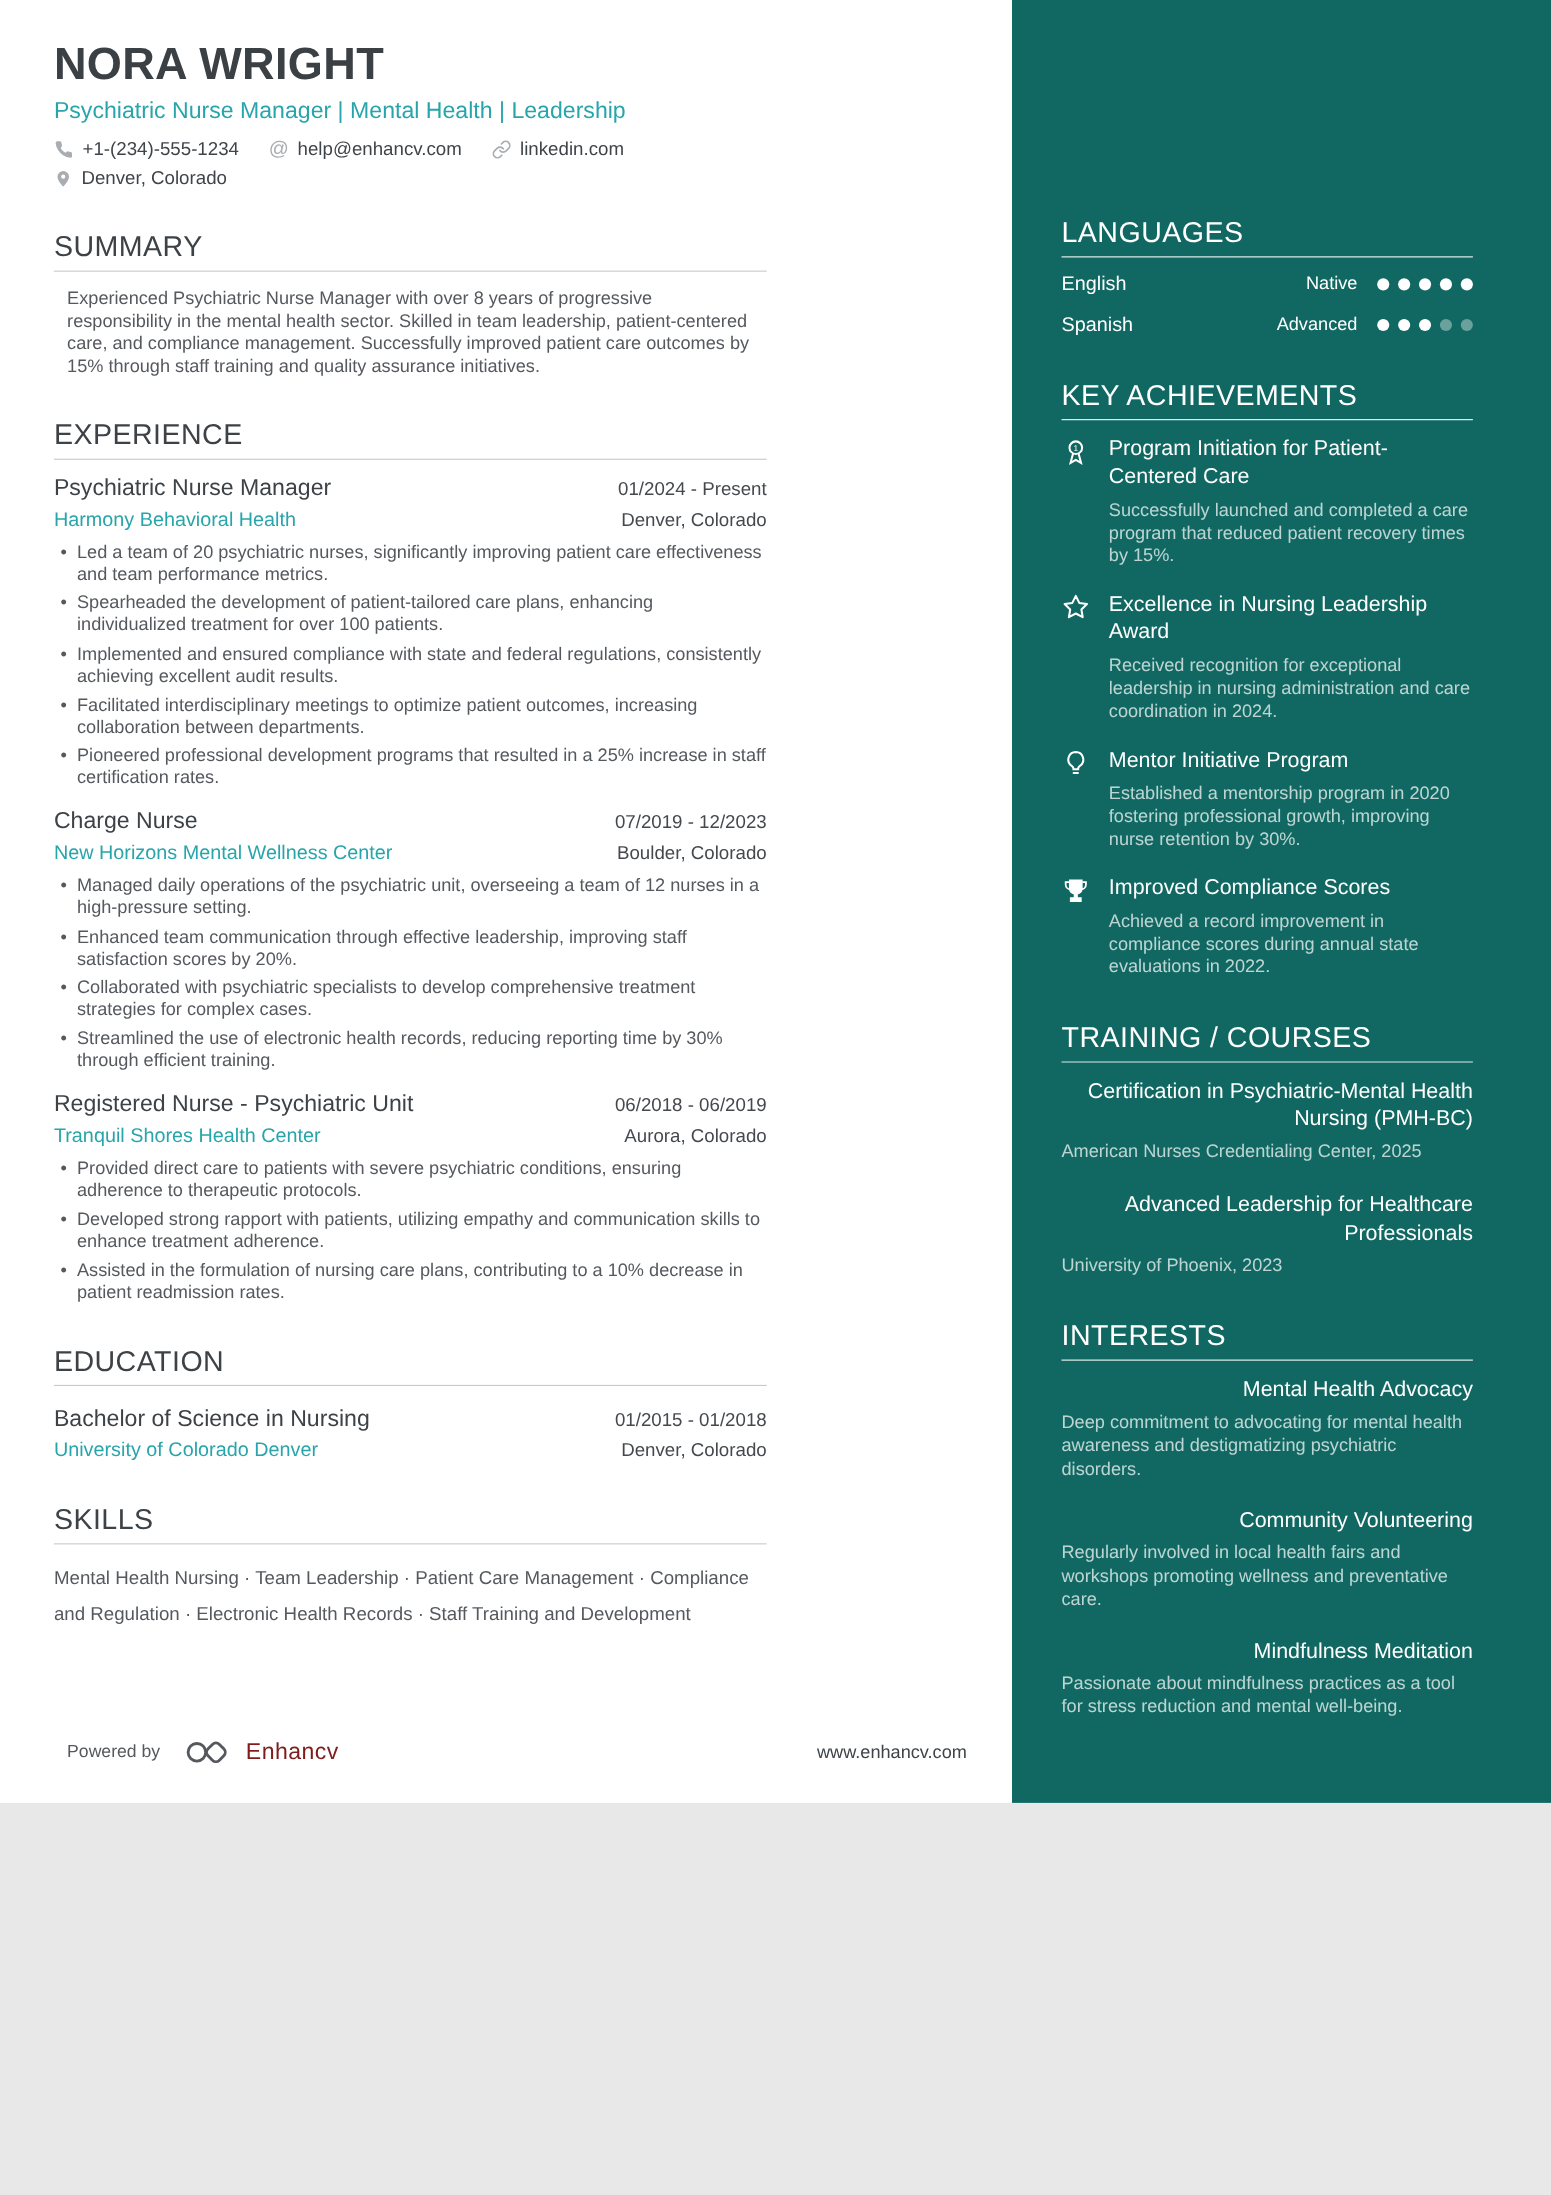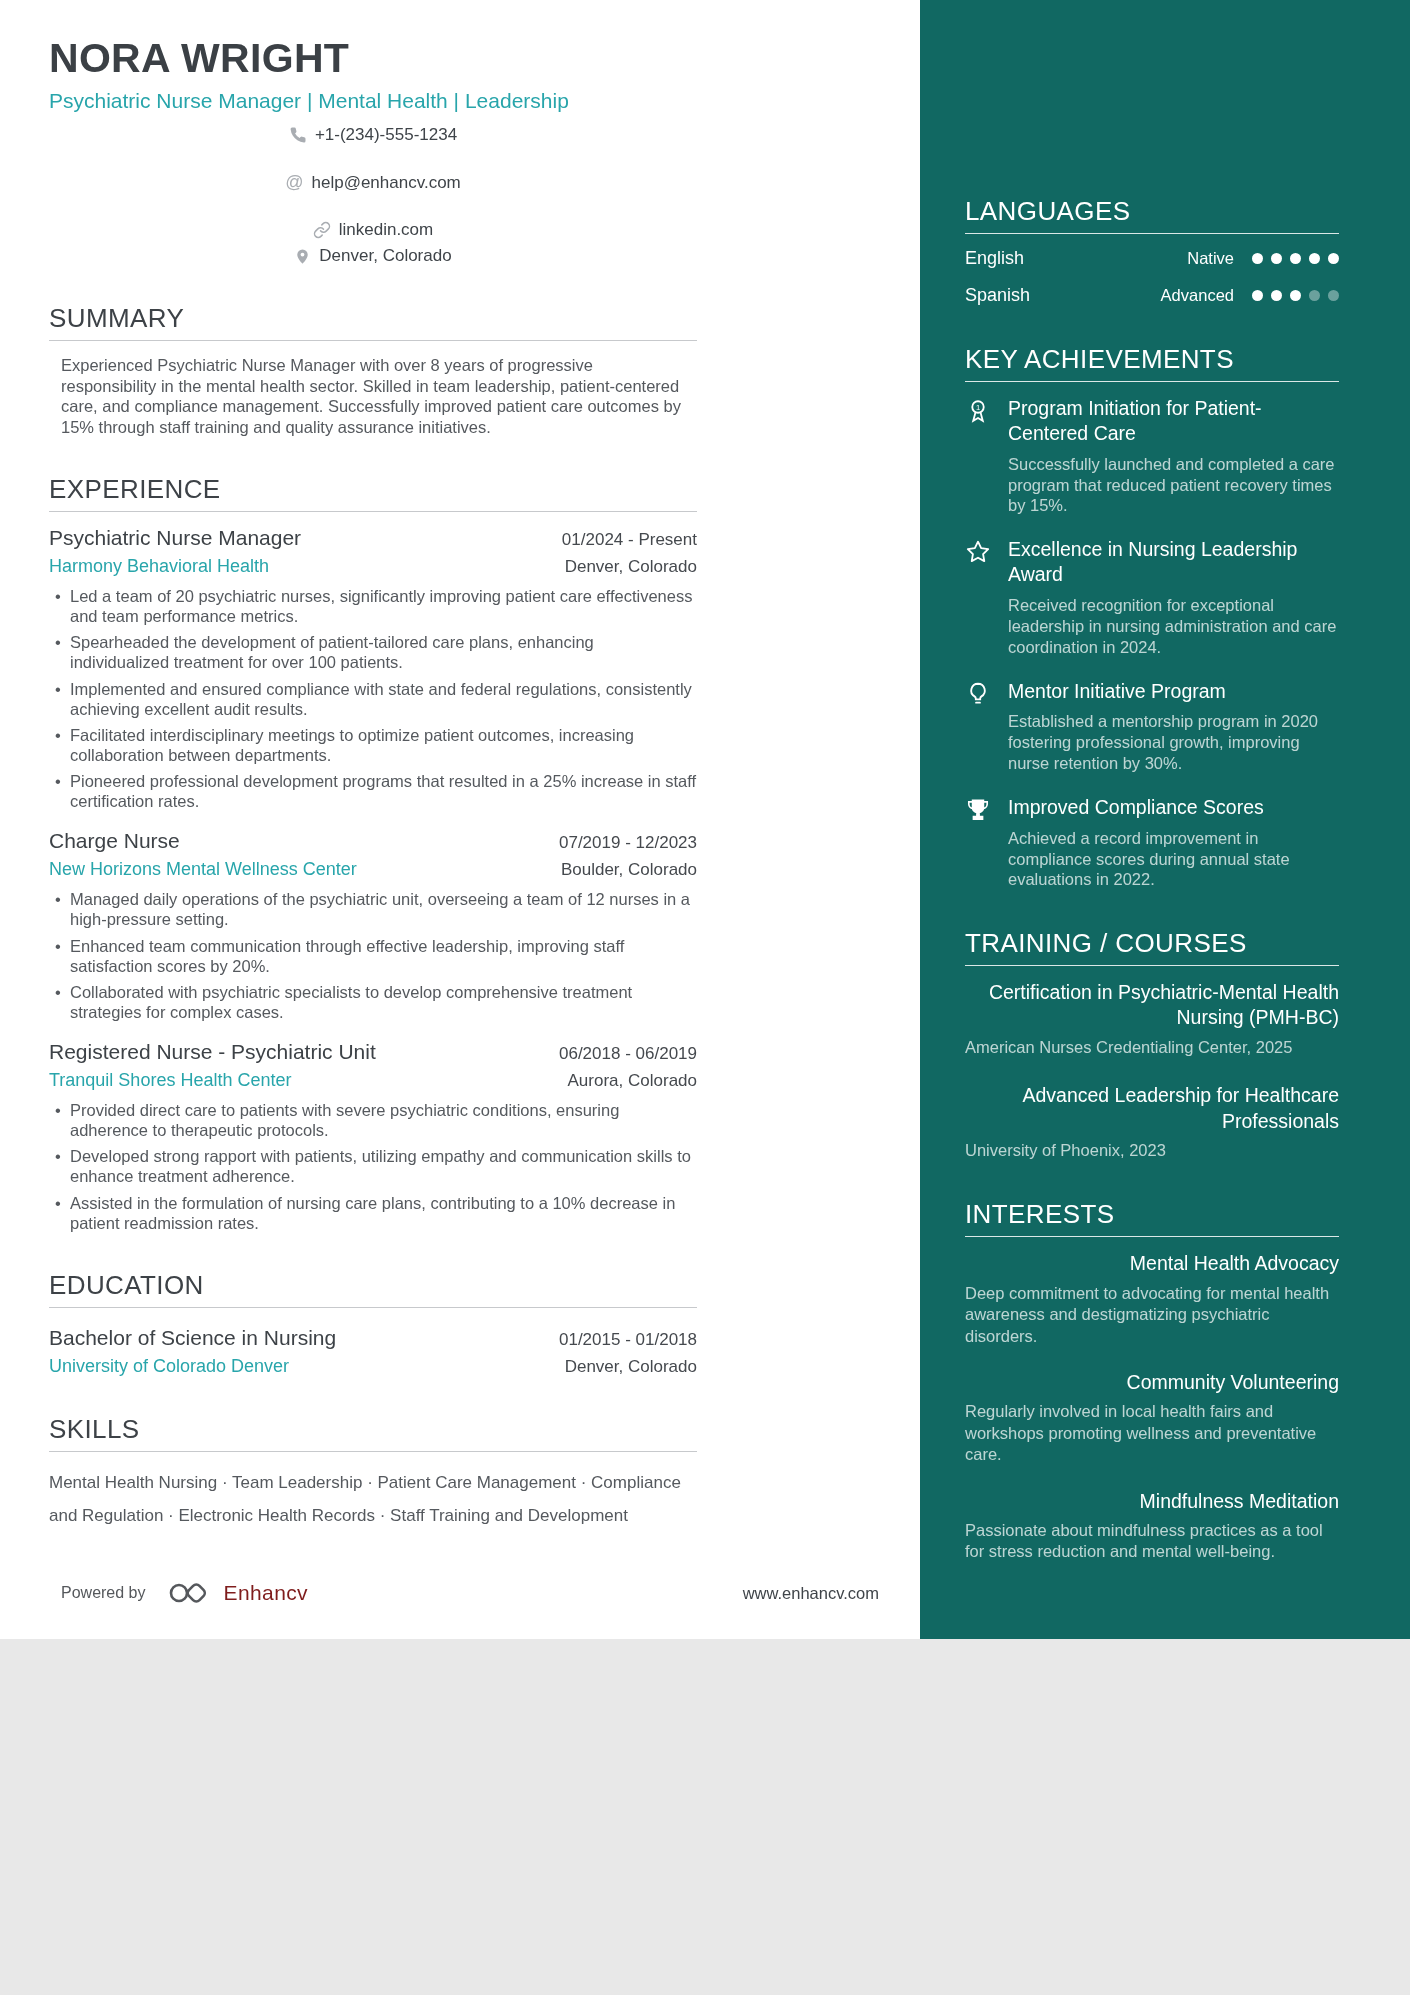--- a/index.html
+++ b/index.html
@@ -23,7 +23,7 @@
   .main{position:absolute;left:0;top:0;width:920px;height:100%;padding:36px 223px 0 49px;}
   h1{margin:0;font-size:41px;line-height:1.12;font-weight:700;color:#3b4045;letter-spacing:0.3px;}
   .headline{margin-top:5px;font-size:21px;line-height:1.3;color:var(--accent-teal);}
-  .contact-row{display:flex;gap:27px;margin-top:11px;font-size:17px;color:#3f4449;align-items:center;flex-direction:column;}
+  .contact-row{display:flex;gap:27px;margin-top:11px;font-size:17px;color:#3f4449;align-items:center;}
   .contact-row.second{margin-top:6px;}
   .contact-item{display:flex;align-items:center;gap:8px;}
   .contact-item .icn{color:var(--icon-gray);display:inline-flex;}

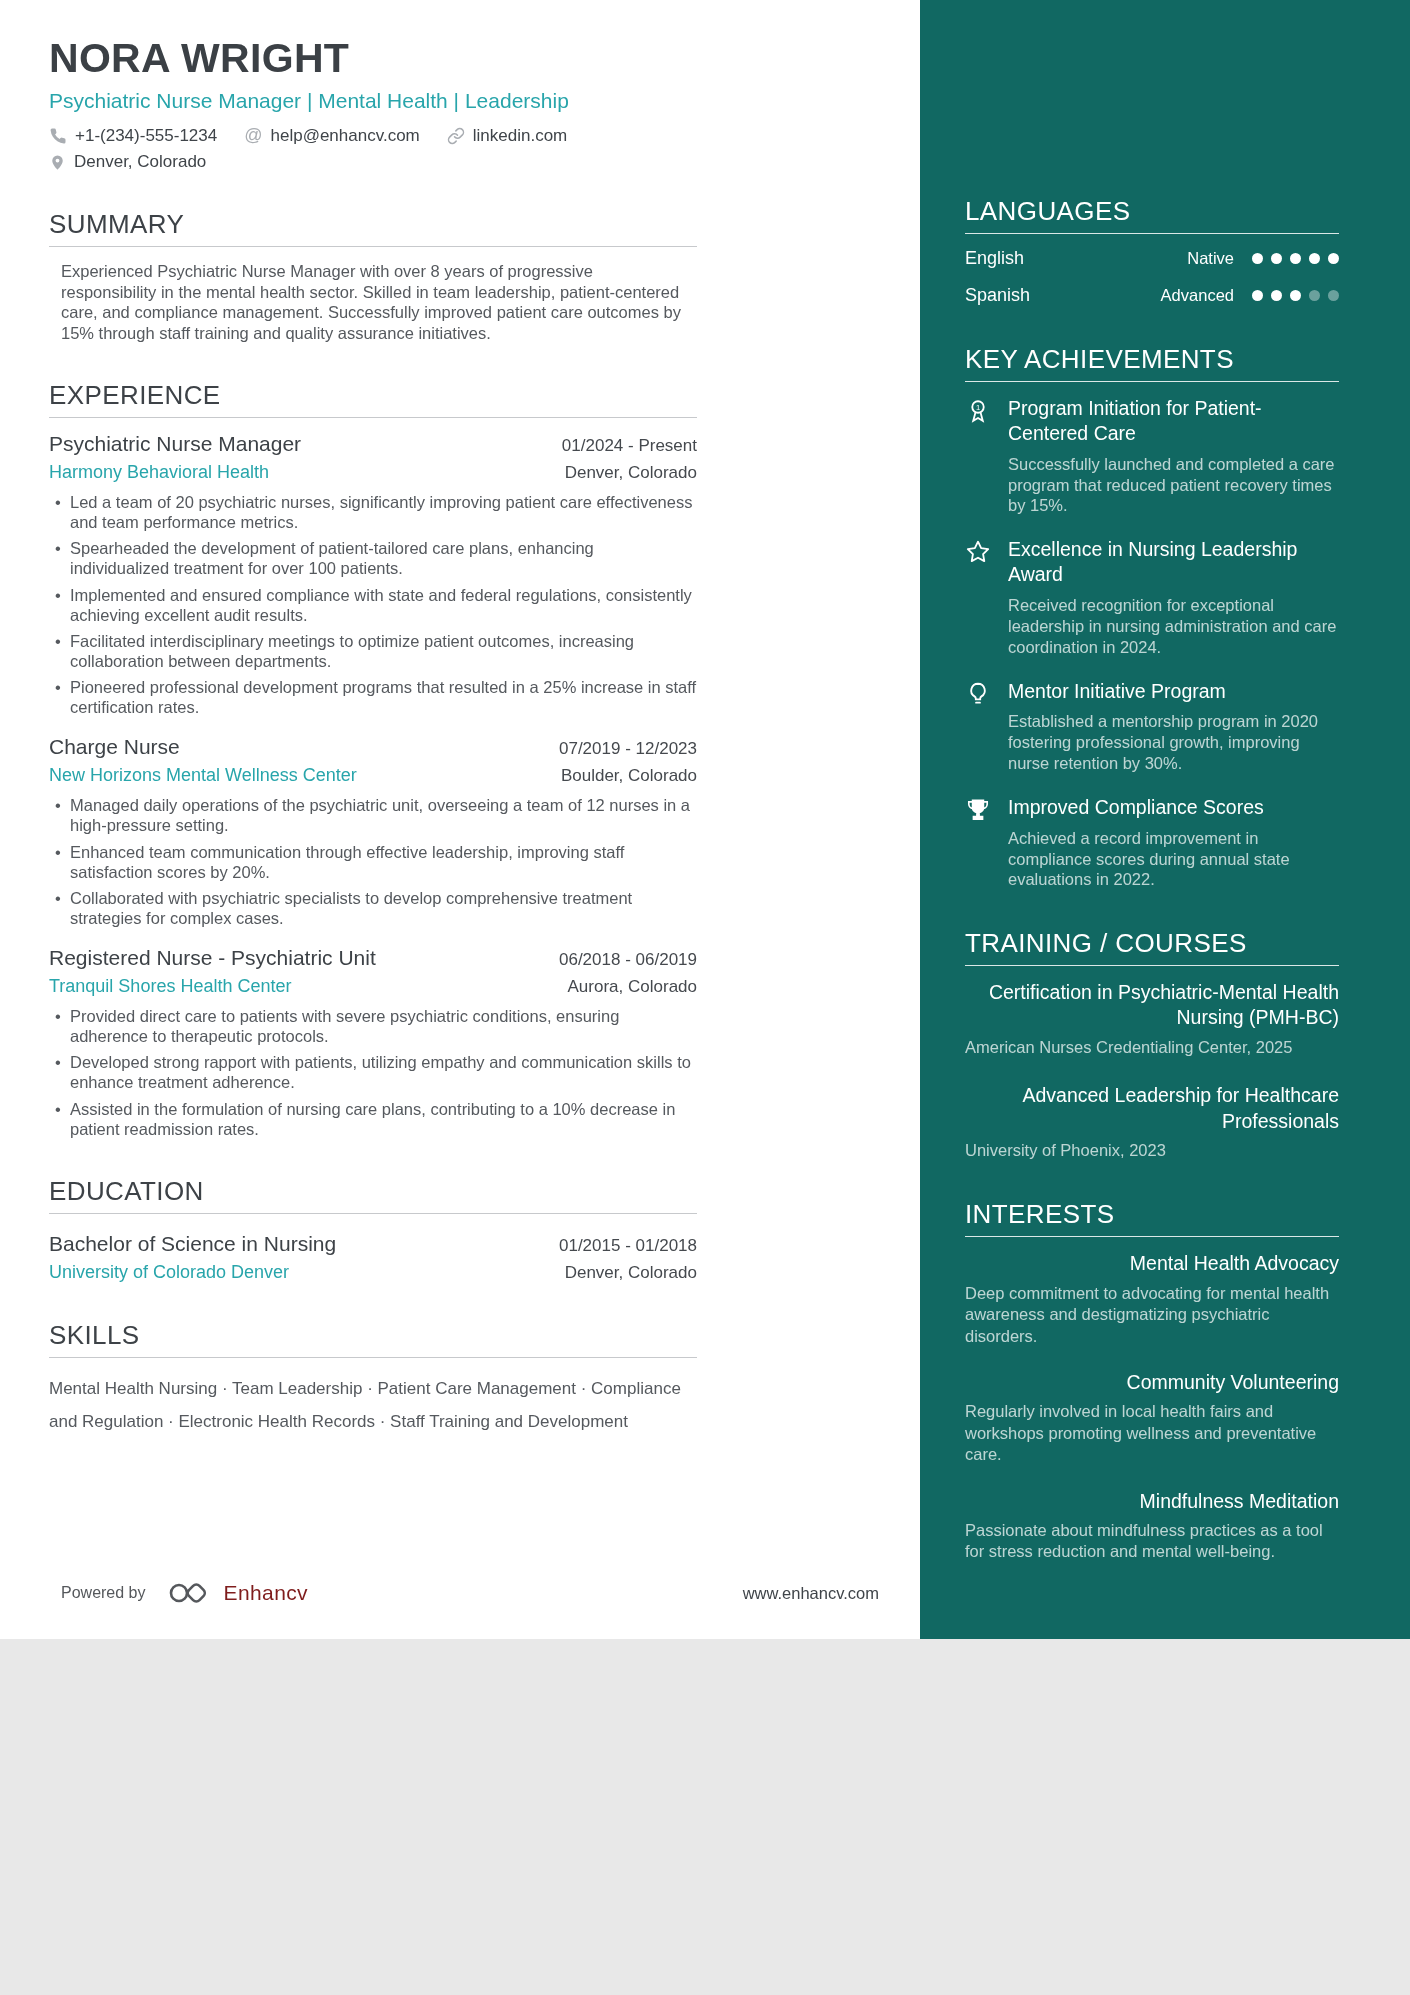--- a/index.html
+++ b/index.html
@@ -162,6 +162,7 @@
               <li>Managed daily operations of the psychiatric unit, overseeing a team of 12 nurses in a high-pressure setting.</li>
               <li>Enhanced team communication through effective leadership, improving staff satisfaction scores by 20%.</li>
               <li>Collaborated with psychiatric specialists to develop comprehensive treatment strategies for complex cases.</li>
+              <li>Streamlined the use of electronic health records, reducing reporting time by 30% through efficient training.</li>
             </ul>
           </div>
           <div class="job">

